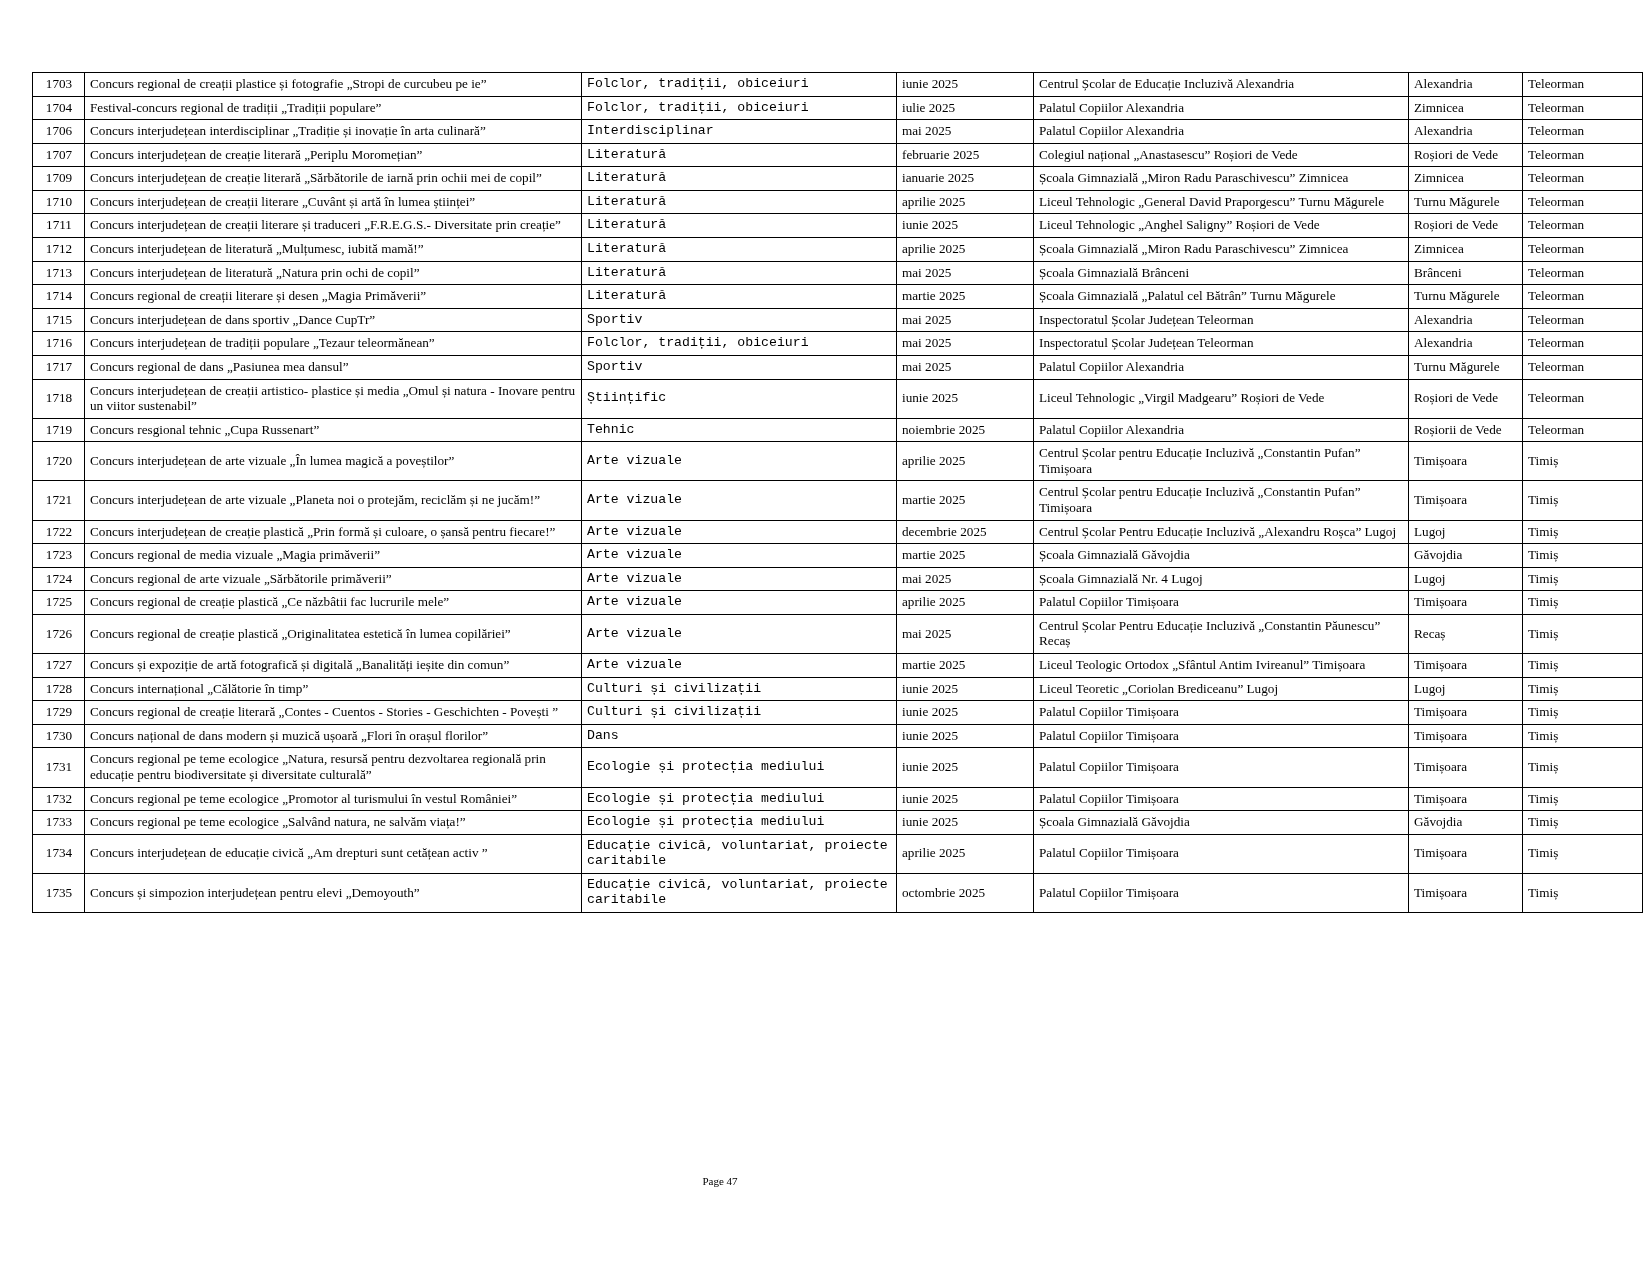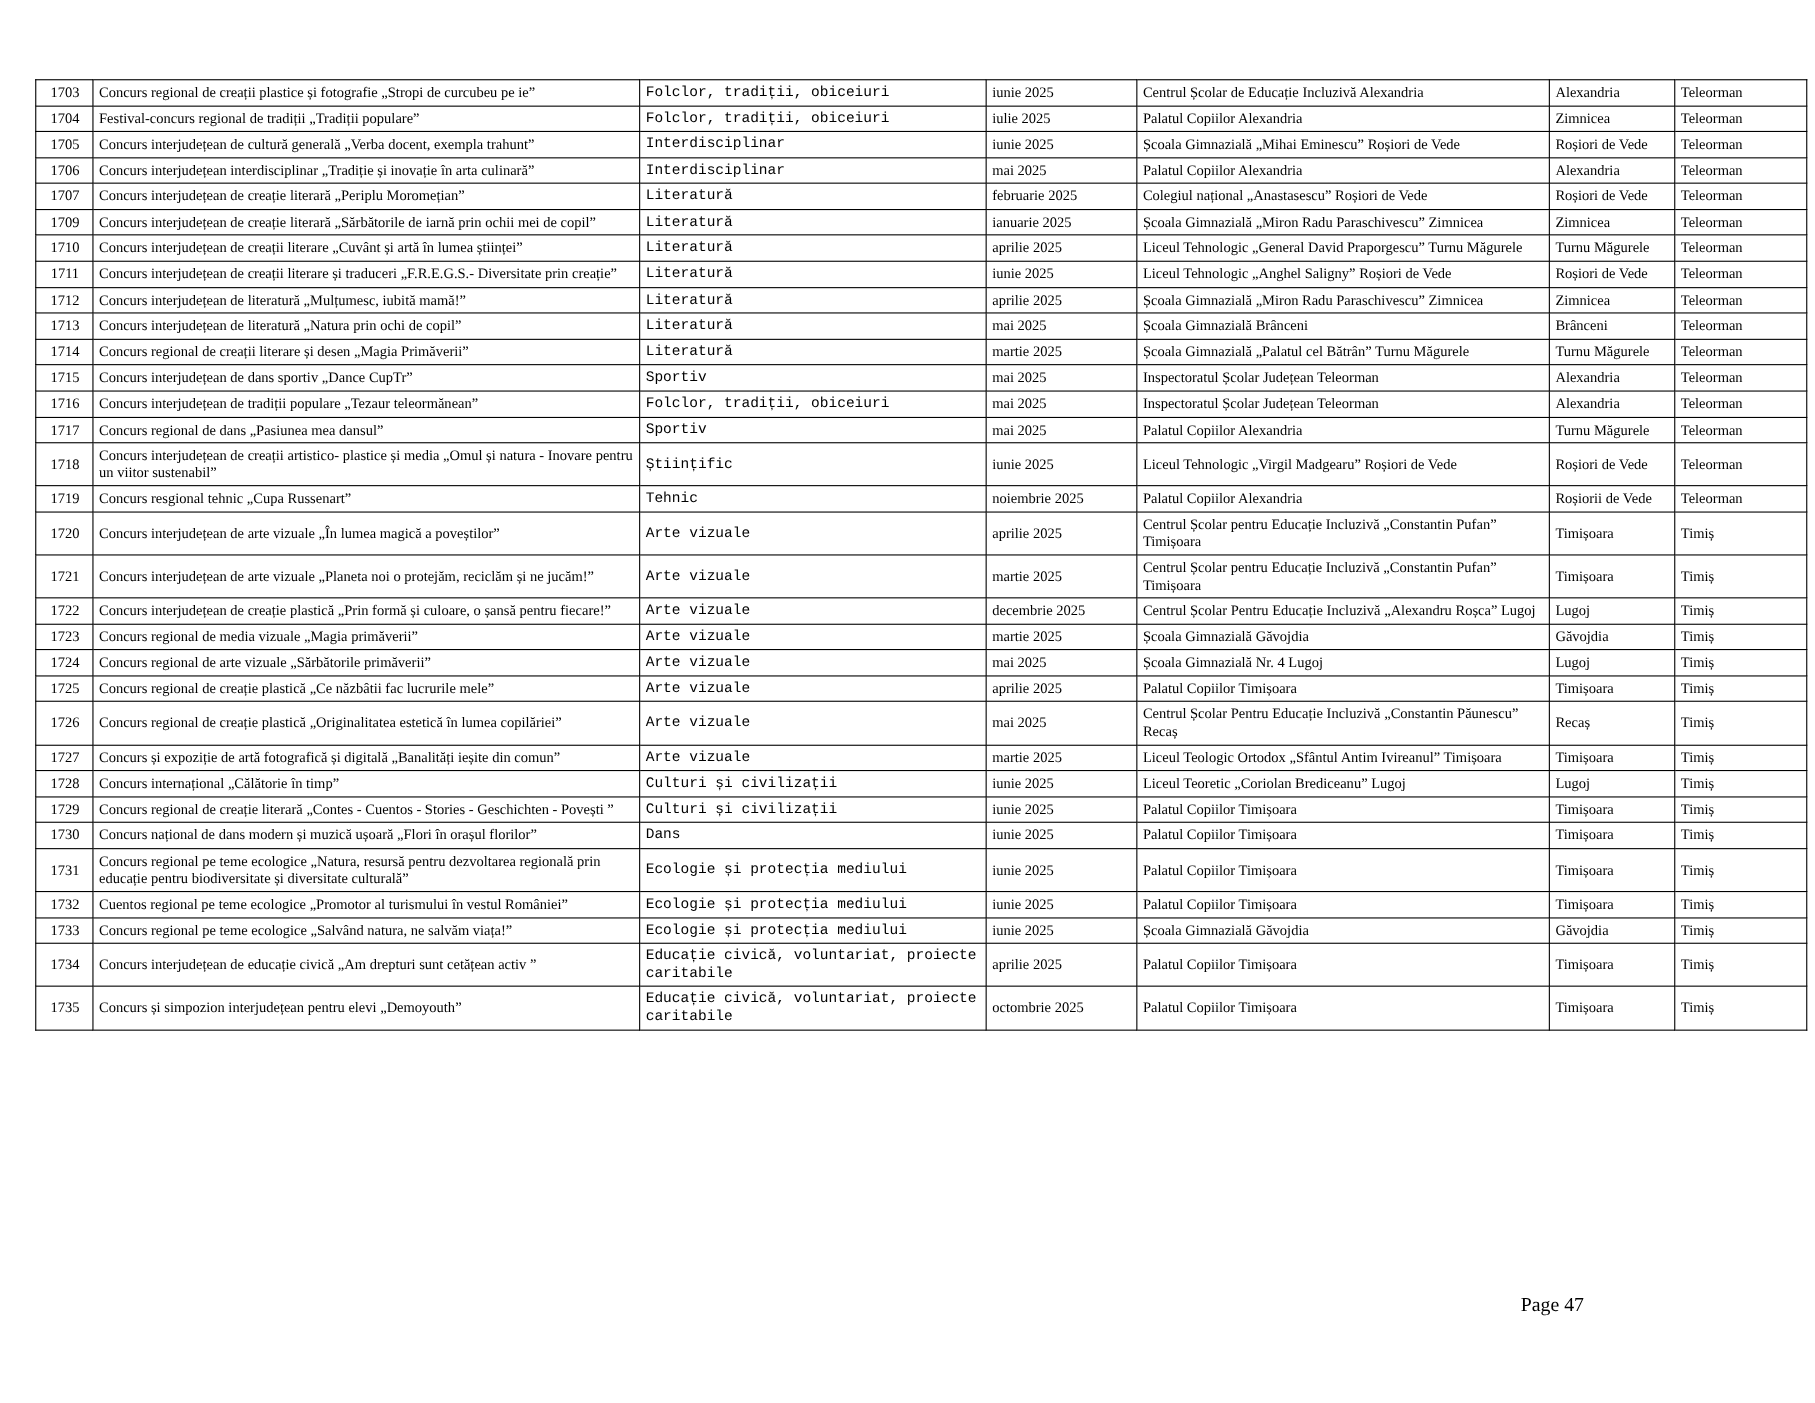--- a/index.html
+++ b/index.html
@@ -82,15 +82,6 @@
           <td class="c-county">Teleorman</td>
         </tr>
         <tr>
-          <td class="c-num">1705</td>
-          <td class="c-title">Concurs interjudețean de cultură generală „Verba docent, exempla trahunt”</td>
-          <td class="c-cat">Interdisciplinar</td>
-          <td class="c-date">iunie 2025</td>
-          <td class="c-inst">Școala Gimnazială „Mihai Eminescu” Roșiori de Vede</td>
-          <td class="c-city">Roșiori de Vede</td>
-          <td class="c-county">Teleorman</td>
-        </tr>
-        <tr>
           <td class="c-num">1706</td>
           <td class="c-title">Concurs interjudețean interdisciplinar „Tradiție și inovație în arta culinară”</td>
           <td class="c-cat">Interdisciplinar</td>

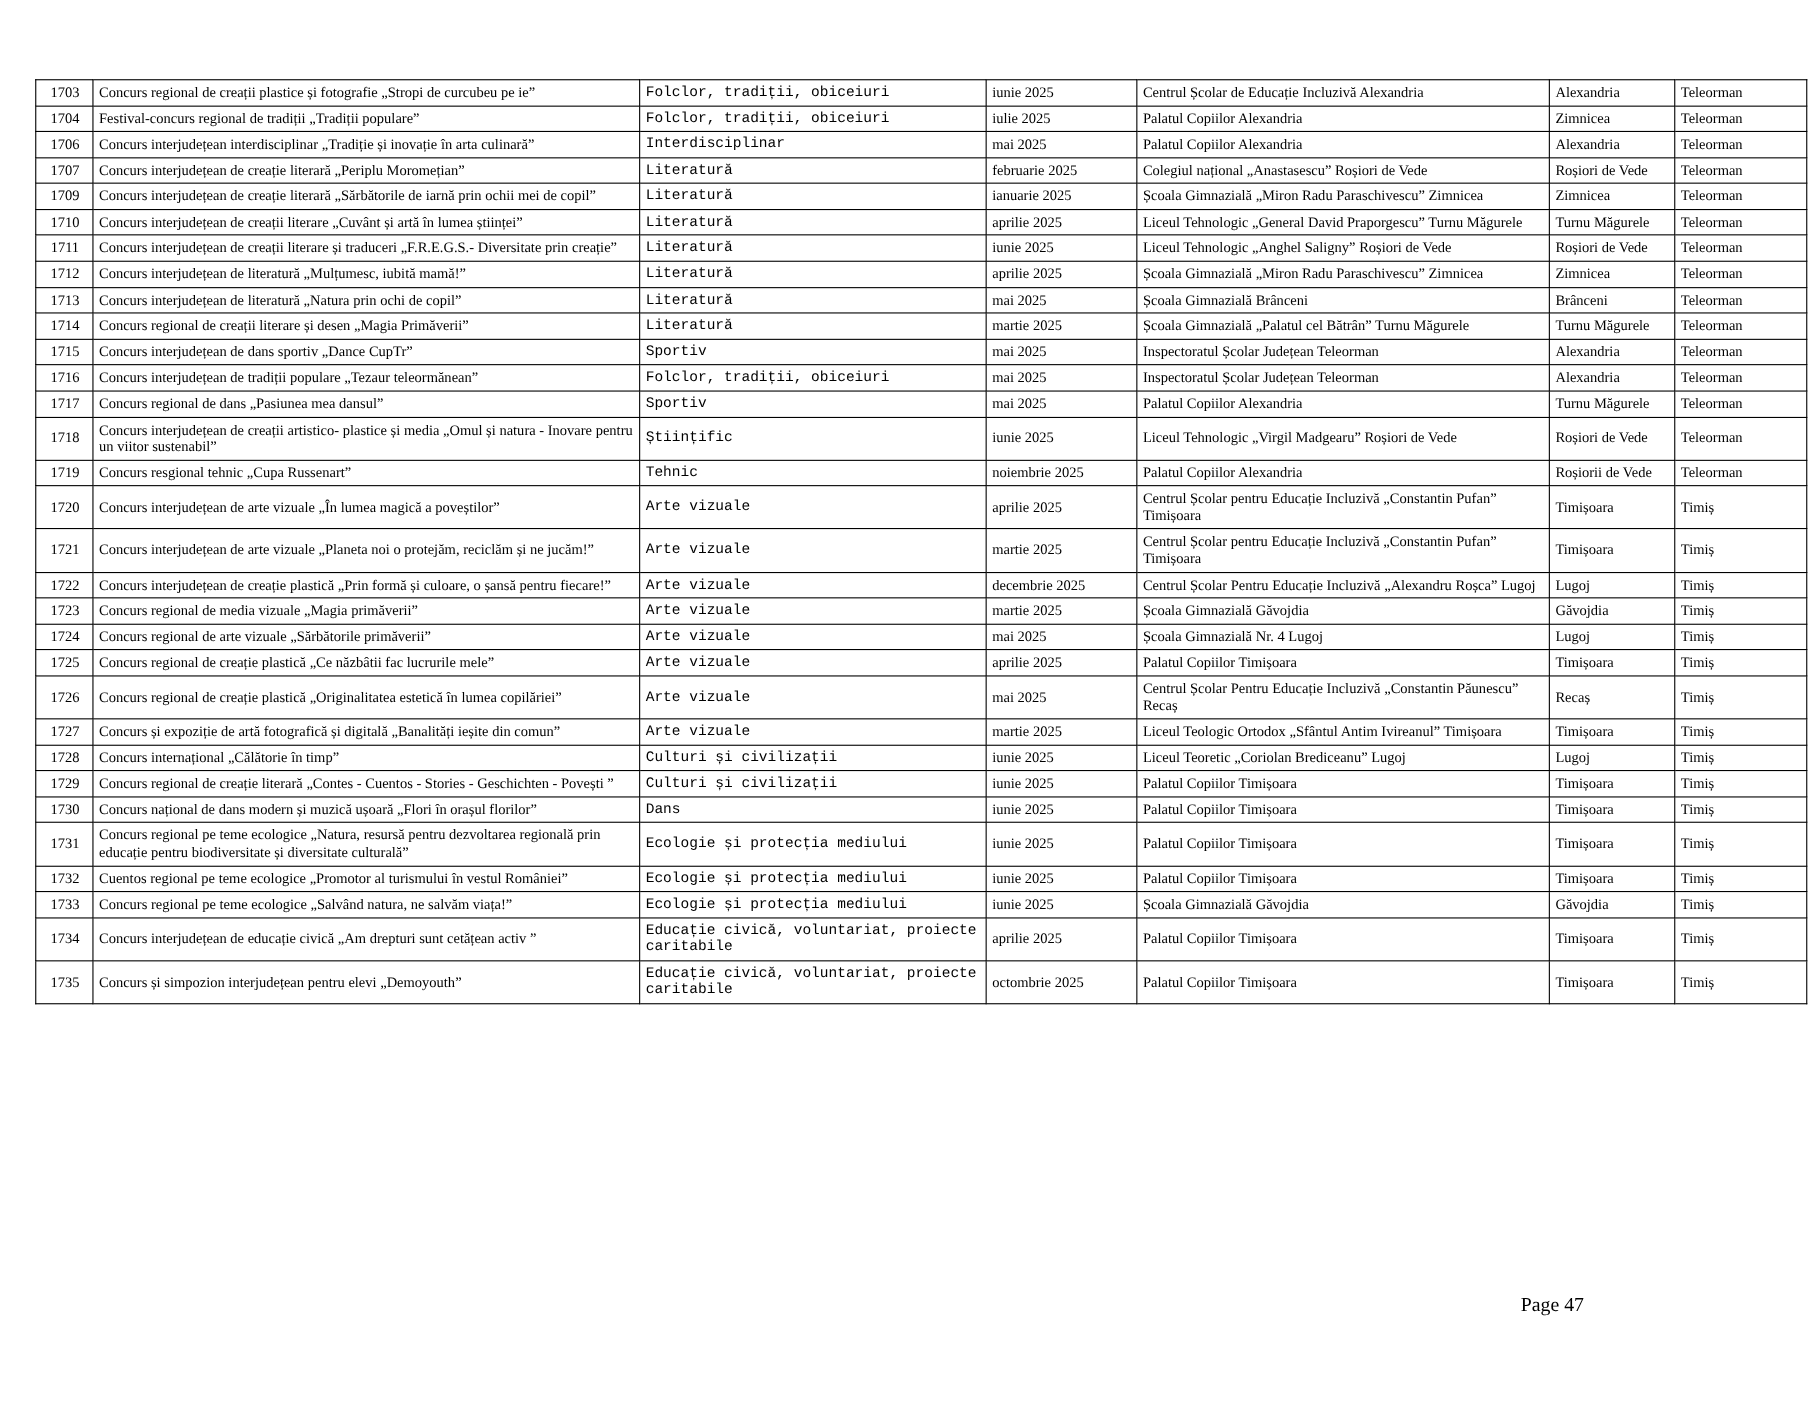--- a/index.html
+++ b/index.html
@@ -308,7 +308,7 @@
         </tr>
         <tr>
           <td class="c-num">1732</td>
-          <td class="c-title">Cuentos regional pe teme ecologice „Promotor al turismului în vestul României”</td>
+          <td class="c-title">Concurs regional pe teme ecologice „Promotor al turismului în vestul României”</td>
           <td class="c-cat">Ecologie și protecția mediului</td>
           <td class="c-date">iunie 2025</td>
           <td class="c-inst">Palatul Copiilor Timișoara</td>

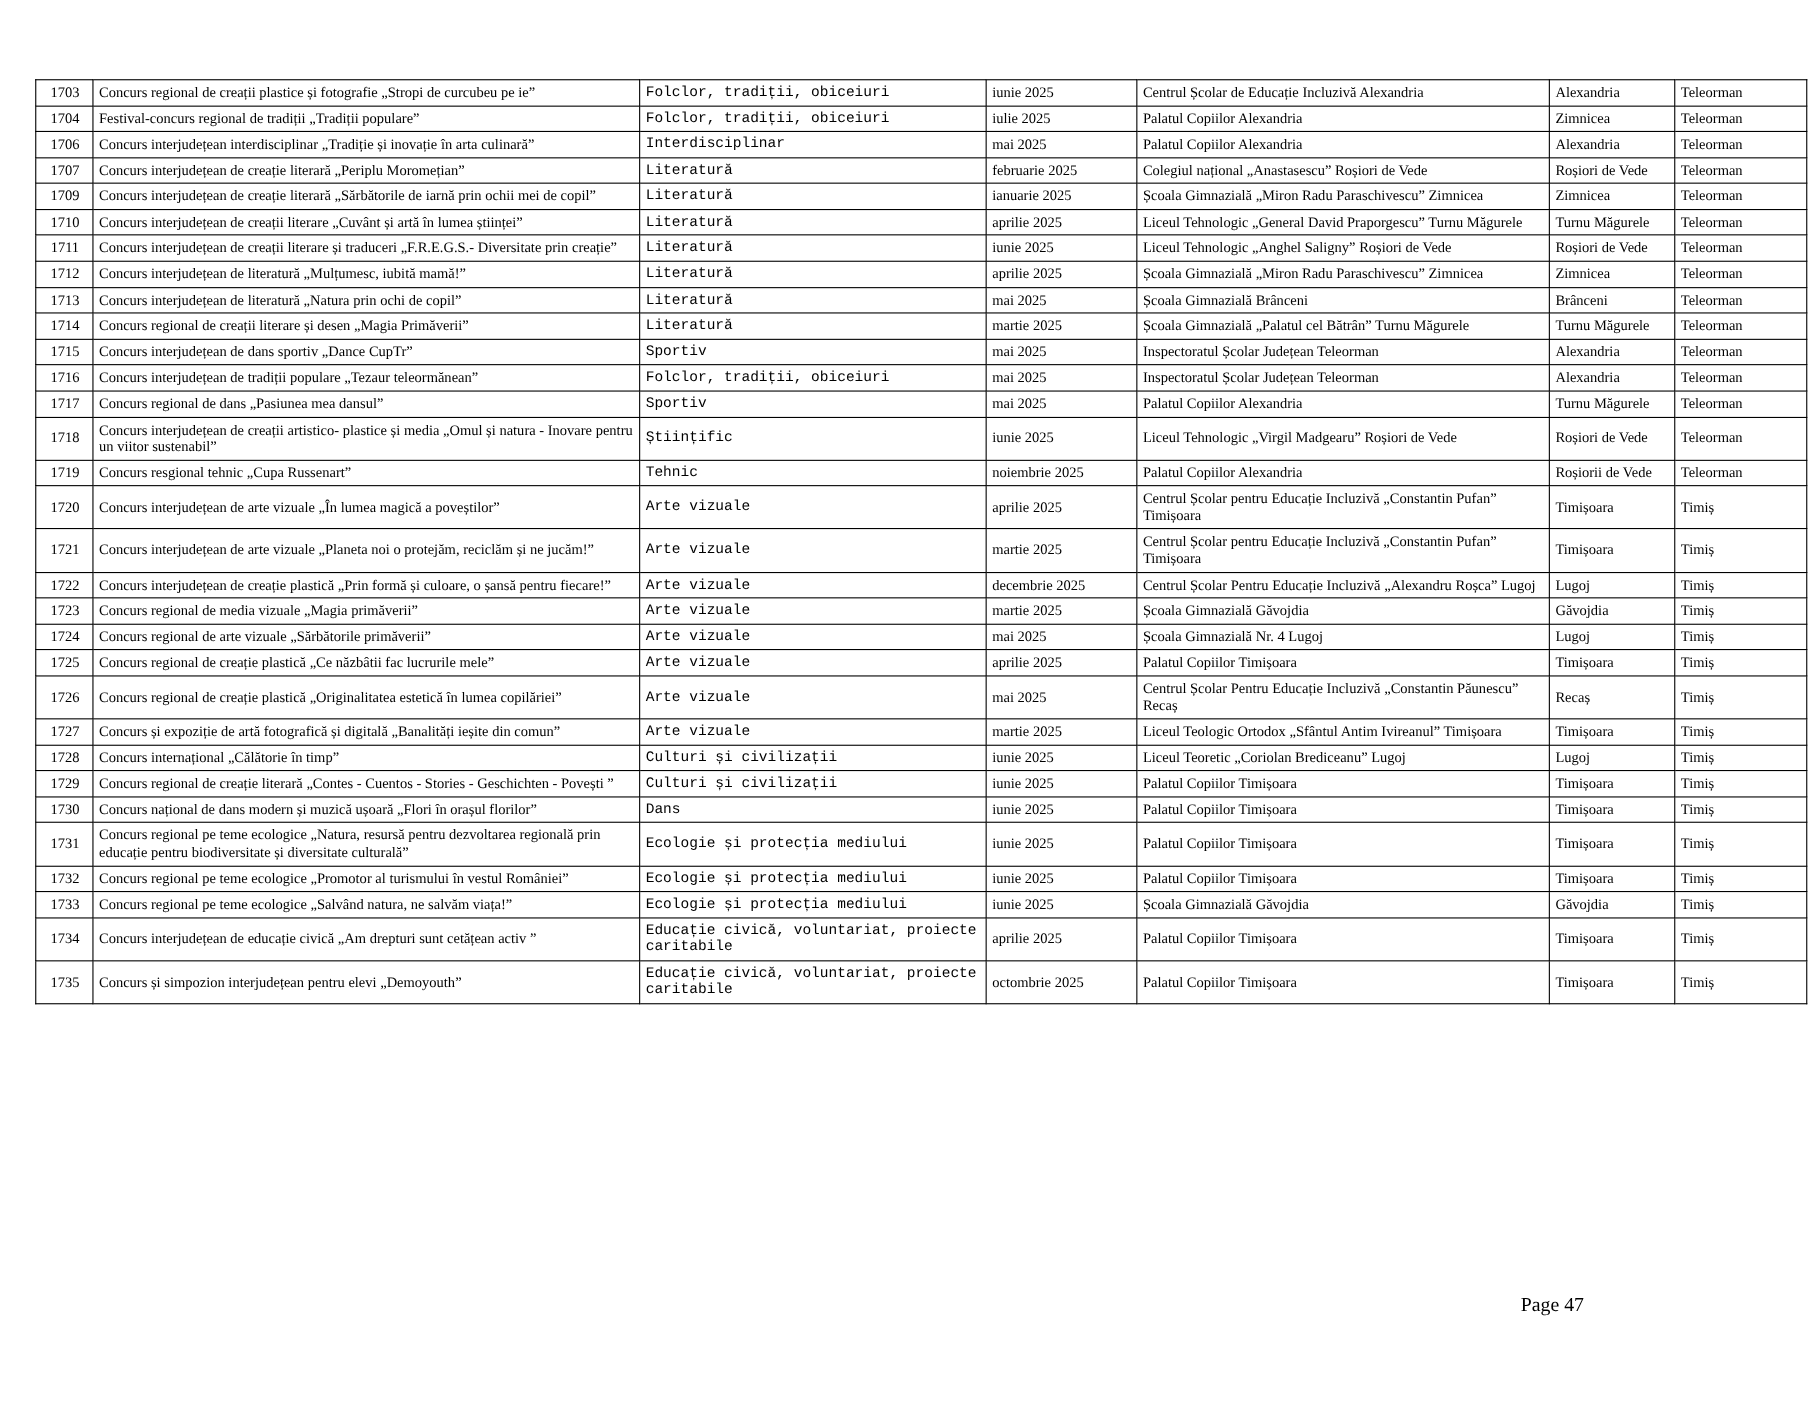--- a/index.html
+++ b/index.html
@@ -51,9 +51,9 @@
     position: absolute;
     left: 0;
     right: 0;
-    bottom: 78px;
-    text-align: right;
-    font-size: 18px;
+    bottom: 88px;
+    text-align: center;
+    font-size: 11px;
     font-family: "Liberation Serif", serif;
   }
 </style>

